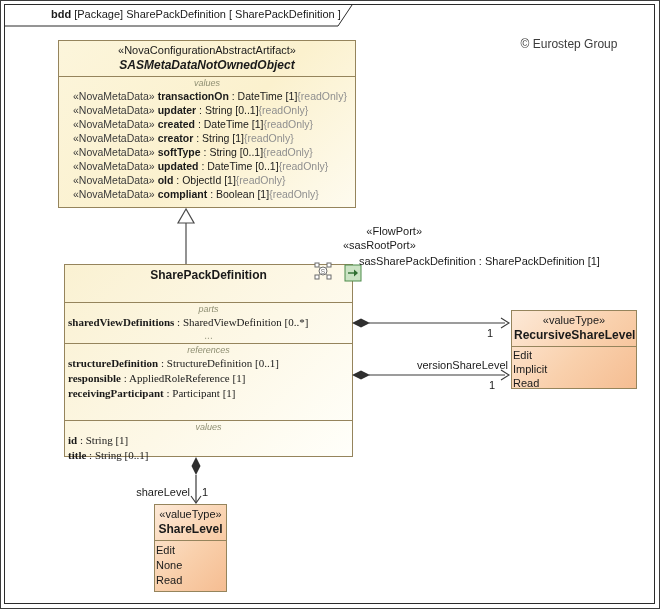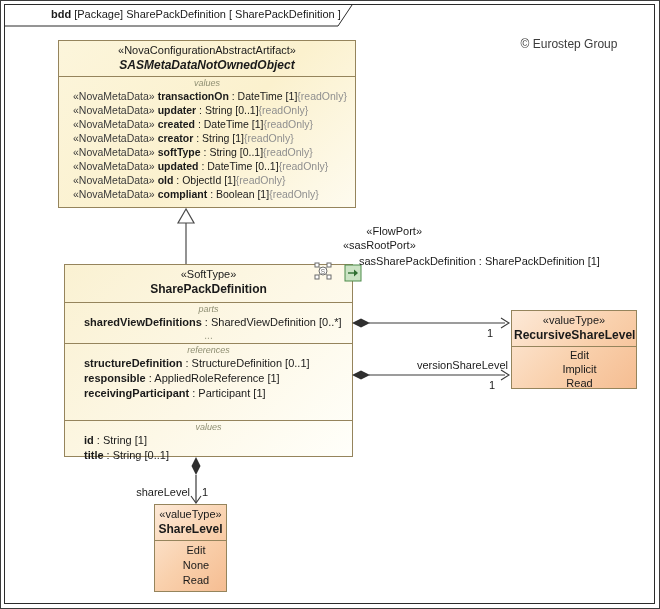--- a/index.html
+++ b/index.html
@@ -75,7 +75,6 @@
 
   <div class="cls cream2" style="left:63px;top:263px;width:289px;height:193px;">
     <div class="cls-head" style="height:32px;">
-      <div class="stereo">«SoftType»</div>
       <div class="cls-name">SharePackDefinition</div>
     </div>
     <div class="comp" style="border-top:none;height:40px;">

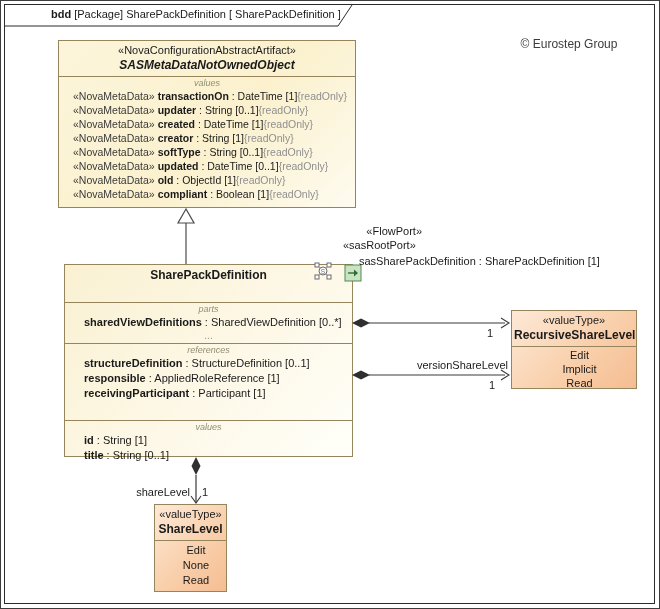--- a/index.html
+++ b/index.html
@@ -22,7 +22,7 @@
   .comp{border-top:1px solid #95845C;overflow:hidden;box-sizing:border-box;}
   .comp:first-of-type{border-top:none;}
   .comp-label{font-size:9px;font-style:italic;color:#8F8F73;text-align:center;line-height:11px;padding-top:1px;}
-  .row{font-size:11px;line-height:15px;padding-left:19px;white-space:pre;overflow:hidden;}
+  .row{font-size:11px;line-height:15px;padding-left:3px;white-space:pre;overflow:hidden;font-family:Liberation Serif, serif;}
   .row-s{font-size:10.5px;line-height:14px;padding-left:14px;white-space:pre;overflow:hidden;}
   .n{font-weight:bold;}
   .m{color:#8f8f8f;}

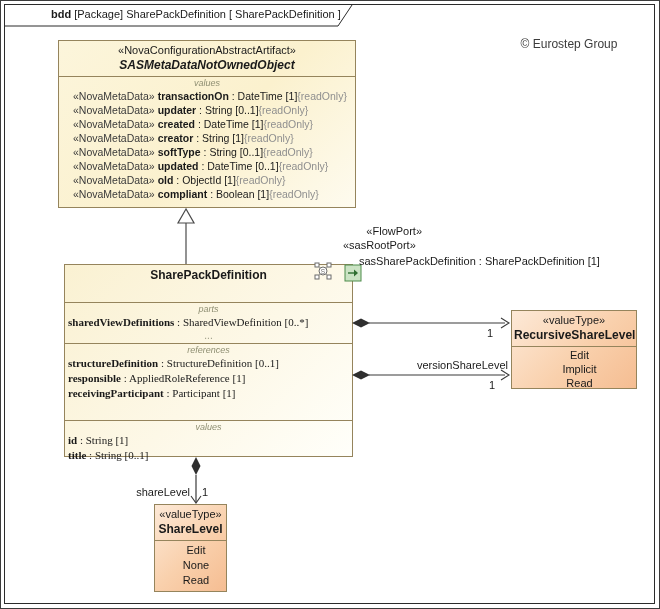--- a/index.html
+++ b/index.html
@@ -28,7 +28,7 @@
   .m{color:#8f8f8f;}
   .s{color:#3a3a3a;}
   .ellipsis{font-size:10px;color:#9a9a85;text-align:center;line-height:11px;}
-  .lit{font-size:11px;line-height:14px;padding-left:11px;text-align:center;}
+  .lit{font-size:11px;line-height:14px;padding-left:1px;}
 
   .floatlabel{position:absolute;font-size:11px;z-index:4;white-space:pre;}
   .svgoverlay{position:absolute;left:0;top:0;z-index:3;pointer-events:none;}

